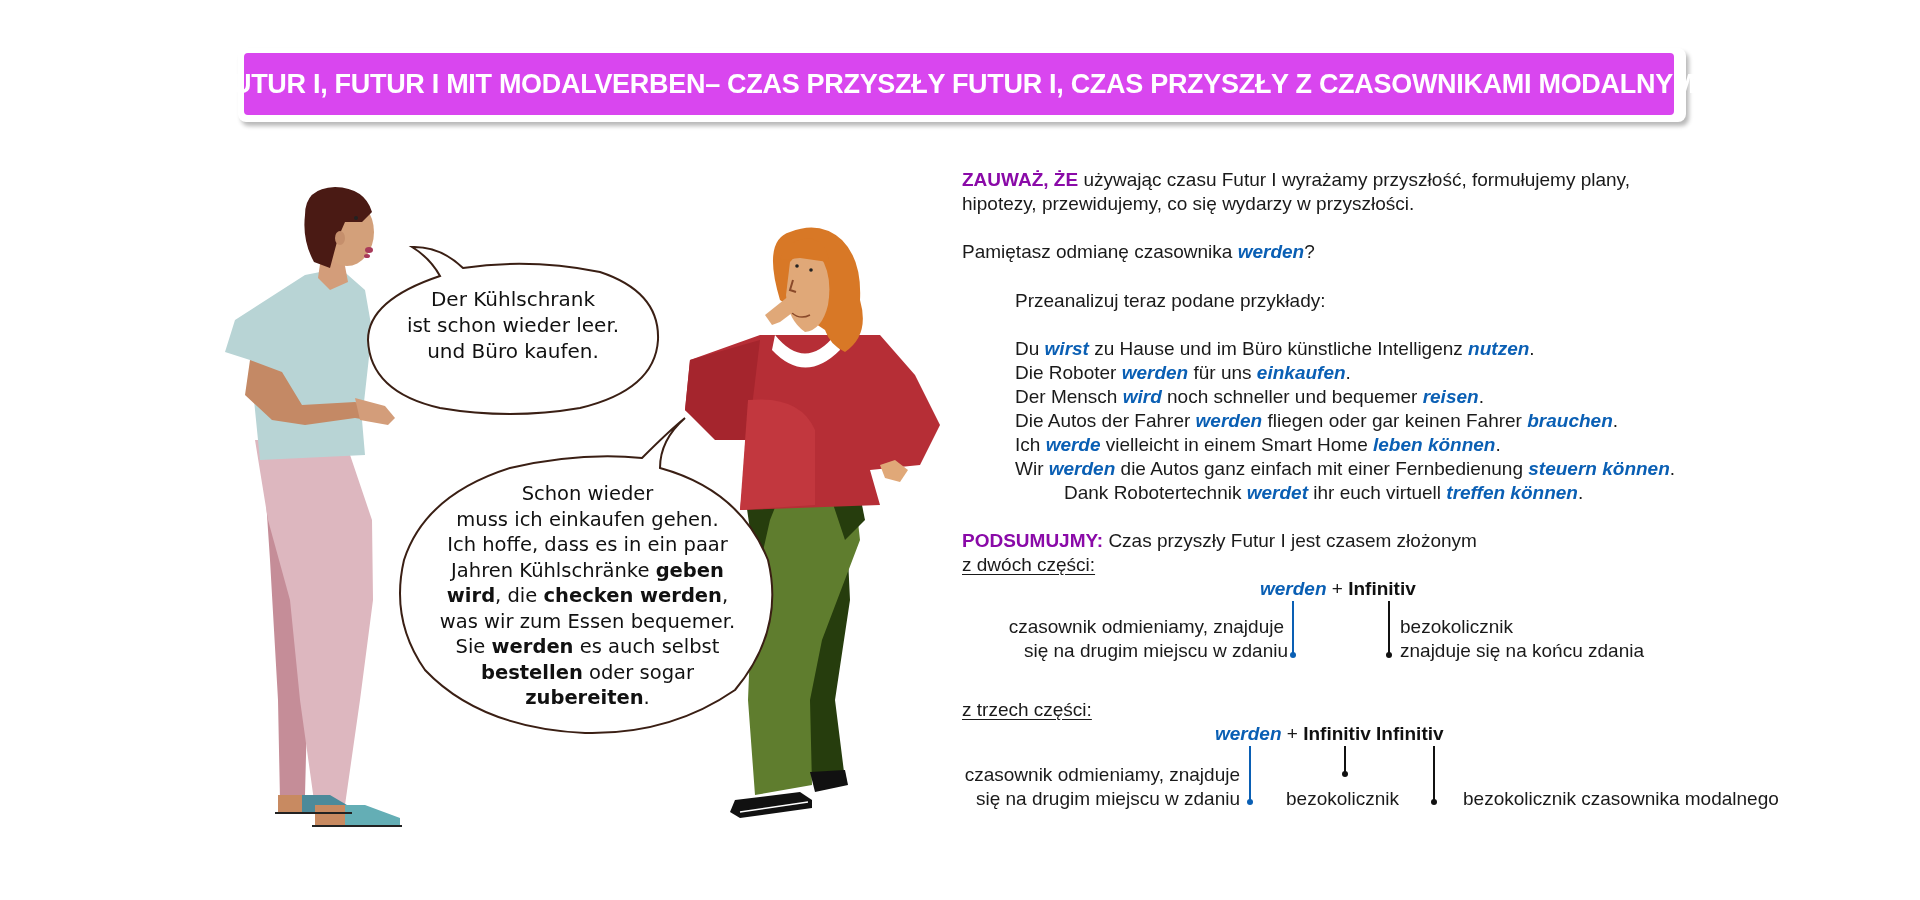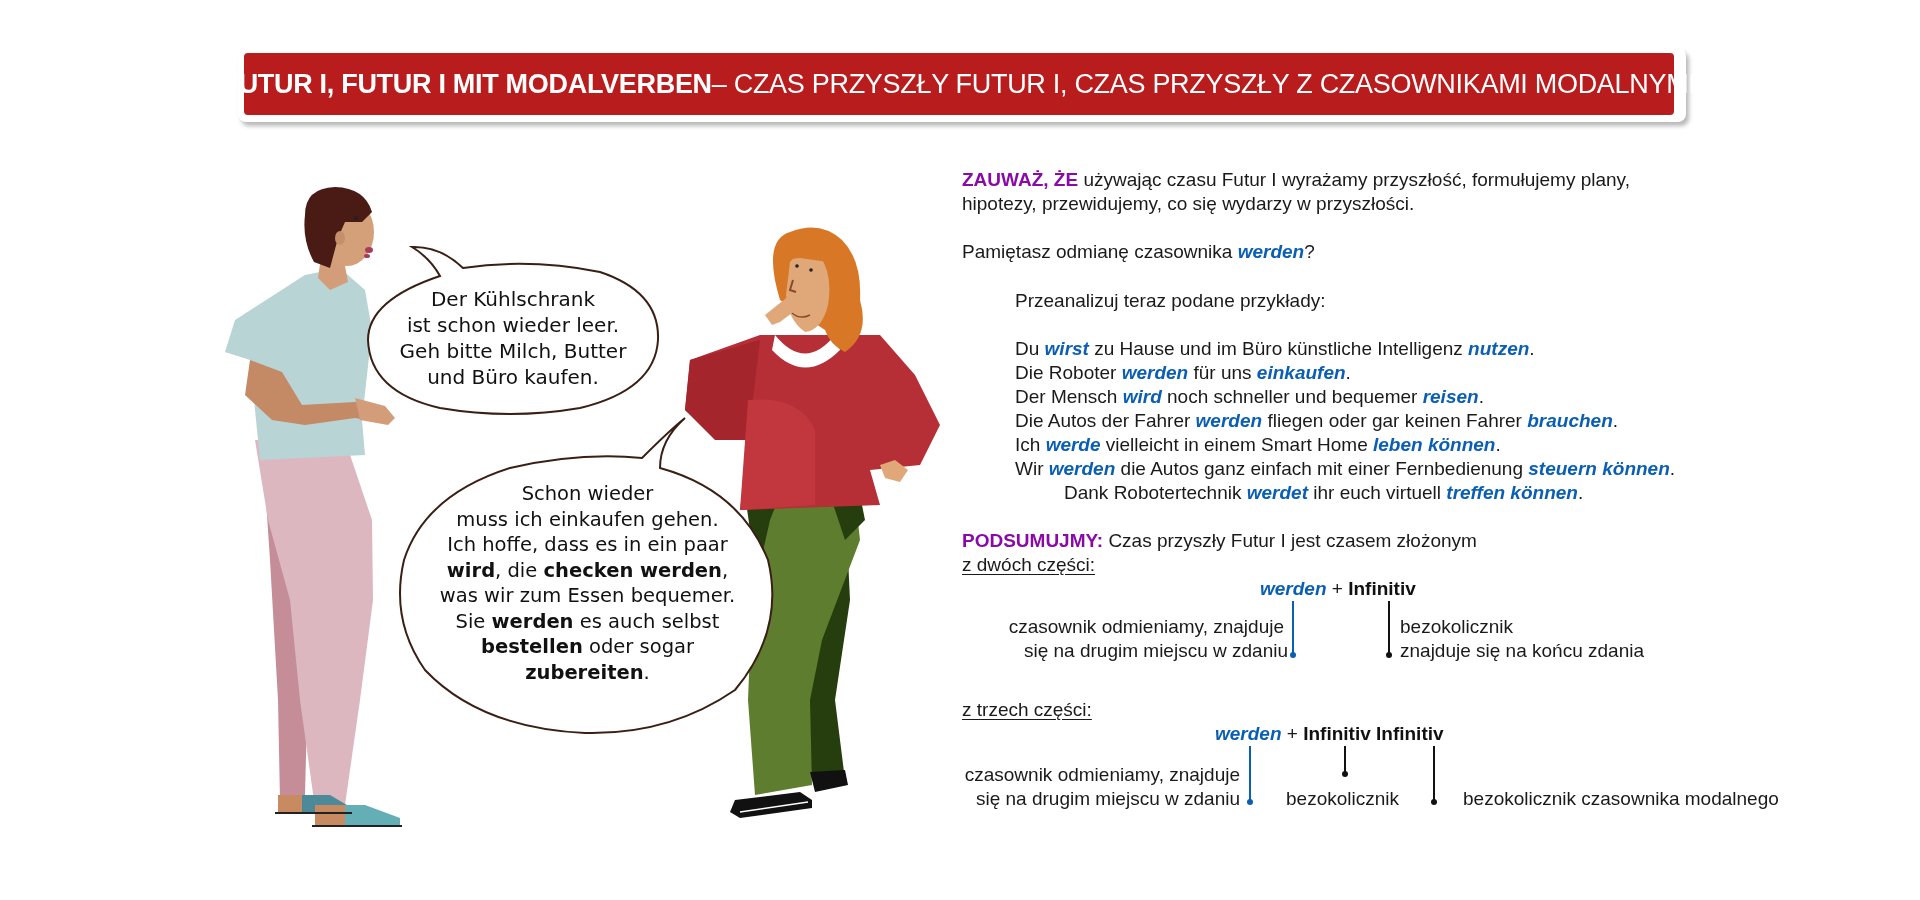--- a/index.html
+++ b/index.html
@@ -9,7 +9,7 @@
                  background:#fff; border-radius:8px;
                  box-shadow: 3px 4px 4px rgba(0,0,0,0.28); }
   .banner { position:absolute; left:6px; top:5px; width:1430px; height:62px;
-            background:#b91c1c; border-radius:4px; color:#fff;
+            background:#d946ef; border-radius:4px; color:#fff;
             display:flex; align-items:center; justify-content:center;
             font-size:27px; white-space:nowrap; letter-spacing:-0.3px; }
   .banner b { font-weight:bold; }

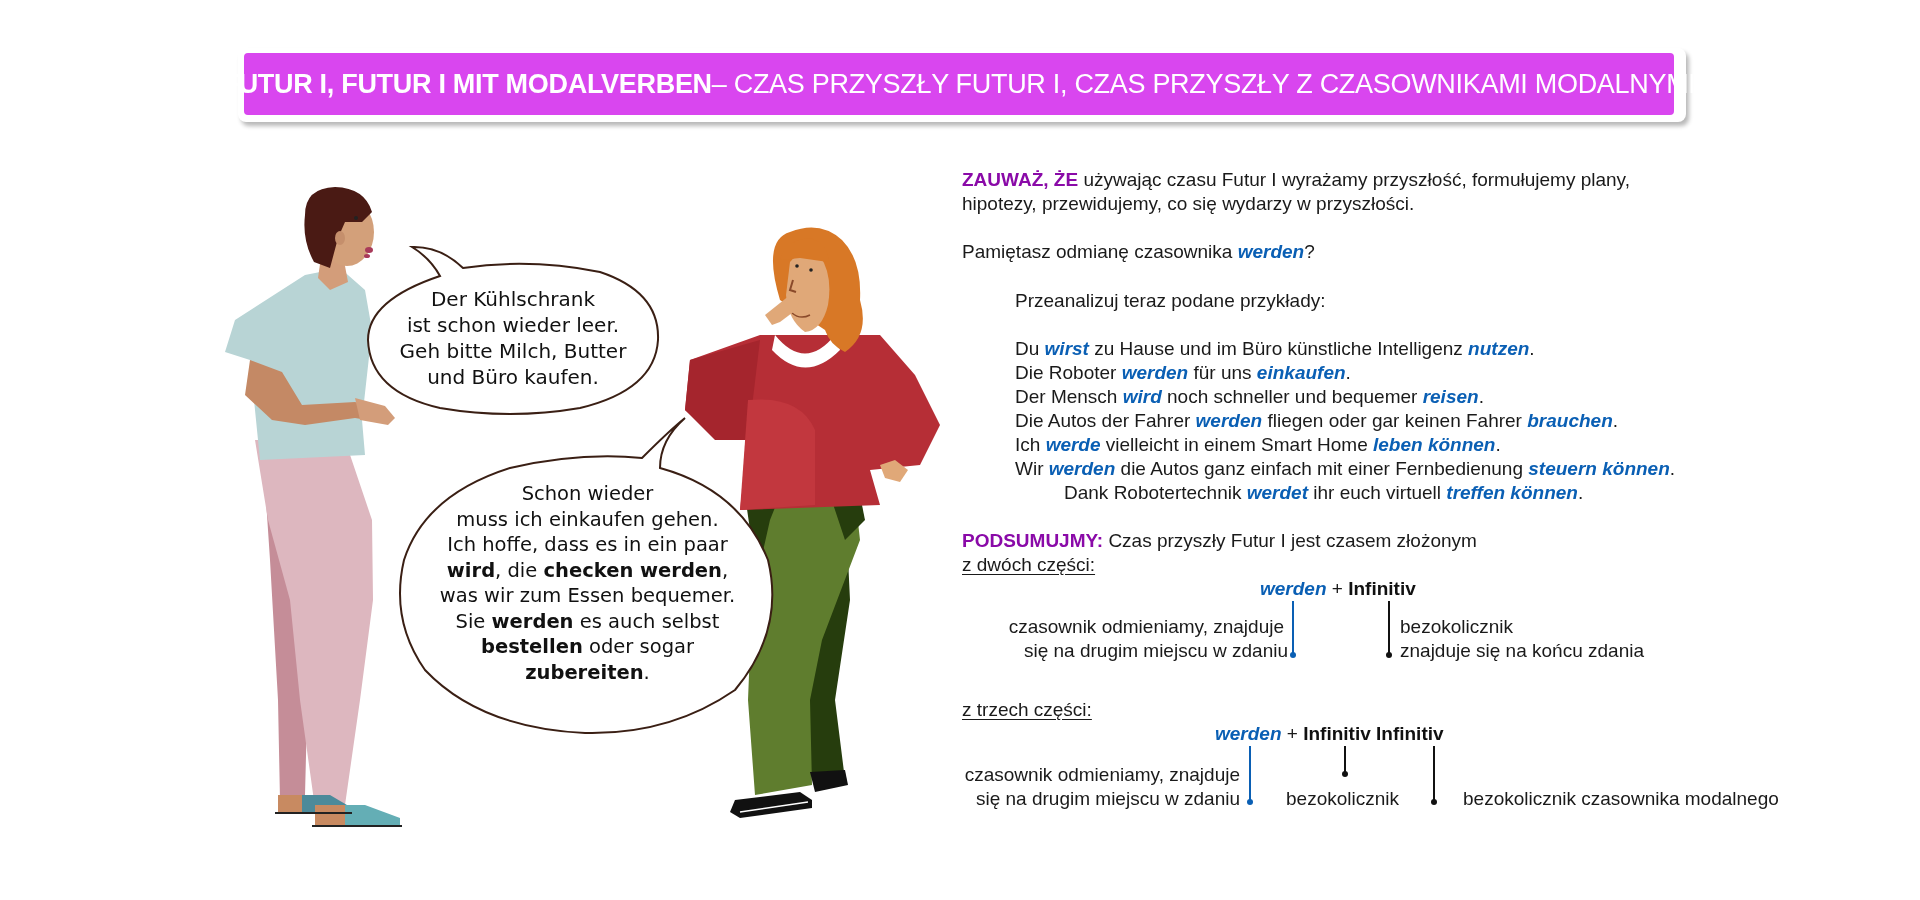--- a/index.html
+++ b/index.html
@@ -13,7 +13,7 @@
             display:flex; align-items:center; justify-content:center;
             font-size:27px; white-space:nowrap; letter-spacing:-0.3px; }
   .banner b { font-weight:bold; }
-  .banner .sub { font-weight:normal; }
+  .banner .sub { font-weight:bold; }
 
   .t { position:absolute; font-size:19px; line-height:24px; white-space:nowrap; color:#1a1a1a; }
   .purple { color:#8a0aa8; font-weight:bold; }

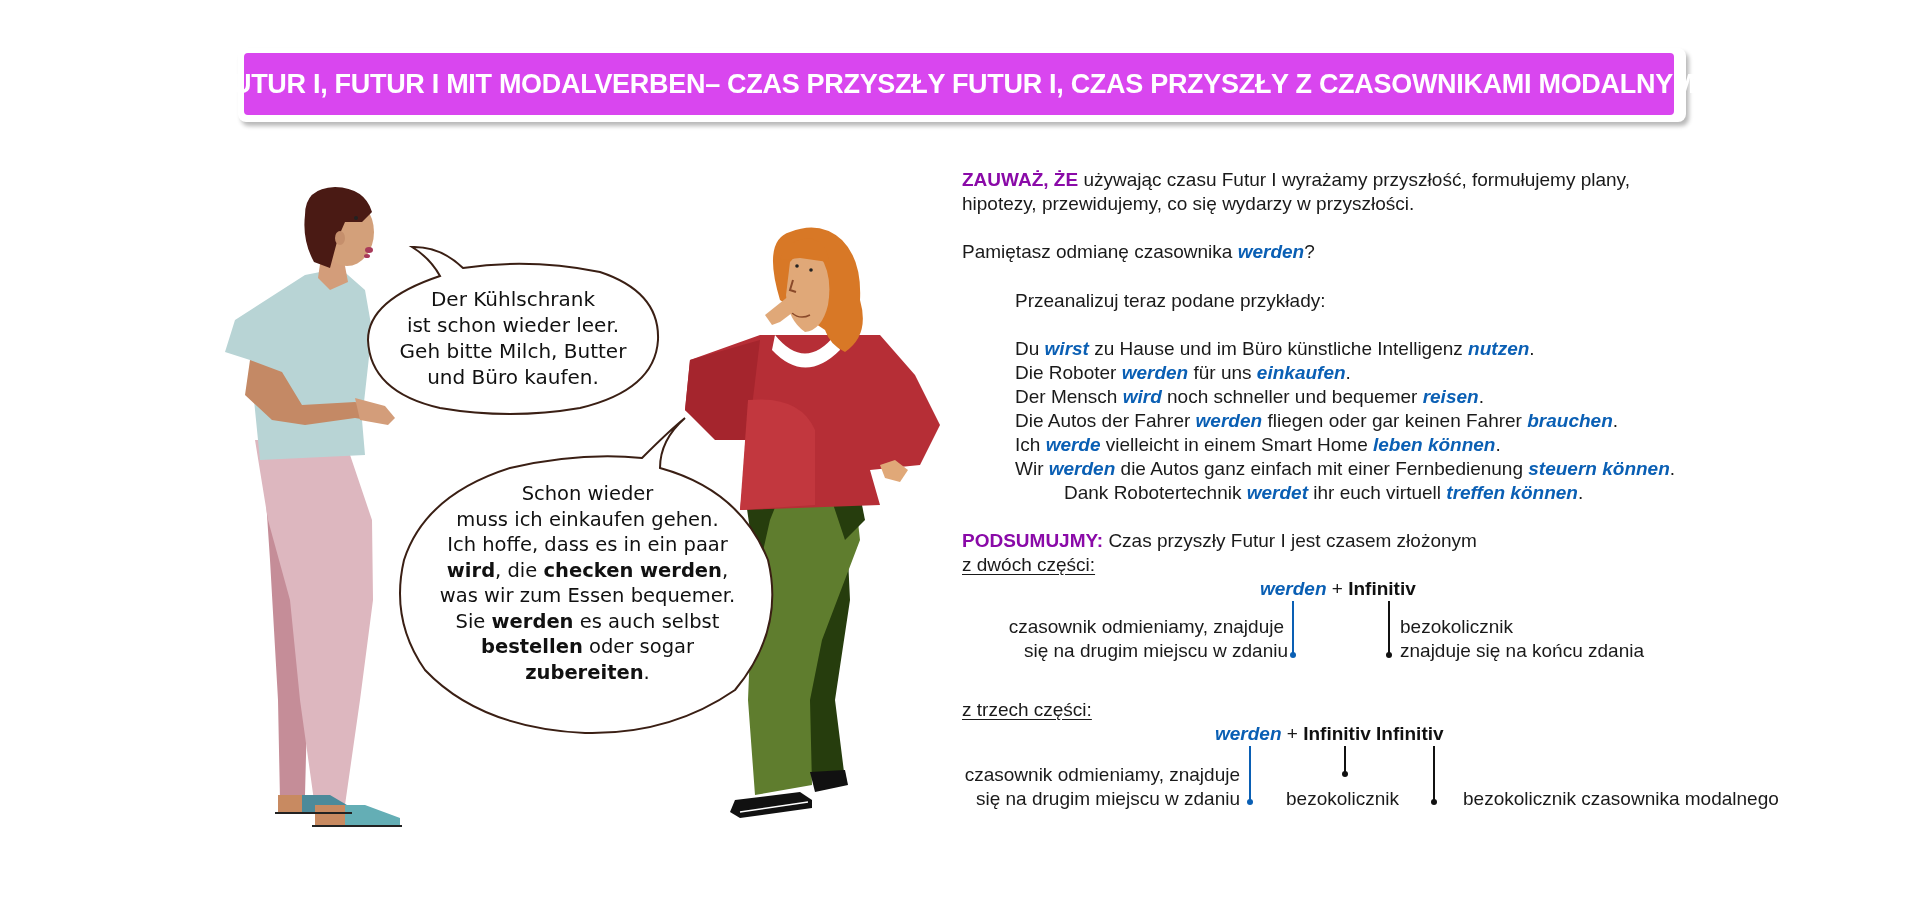--- a/index.html
+++ b/index.html
@@ -112,7 +112,6 @@
 <div class="bubble-text" style="left:378px; top:286px; width:270px; font-size:20px; line-height:26px;">
   <div>Der Kühlschrank</div>
   <div>ist schon wieder leer.</div>
-  <div>Geh bitte Milch, Butter</div>
   <div>und Büro kaufen.</div>
 </div>
 

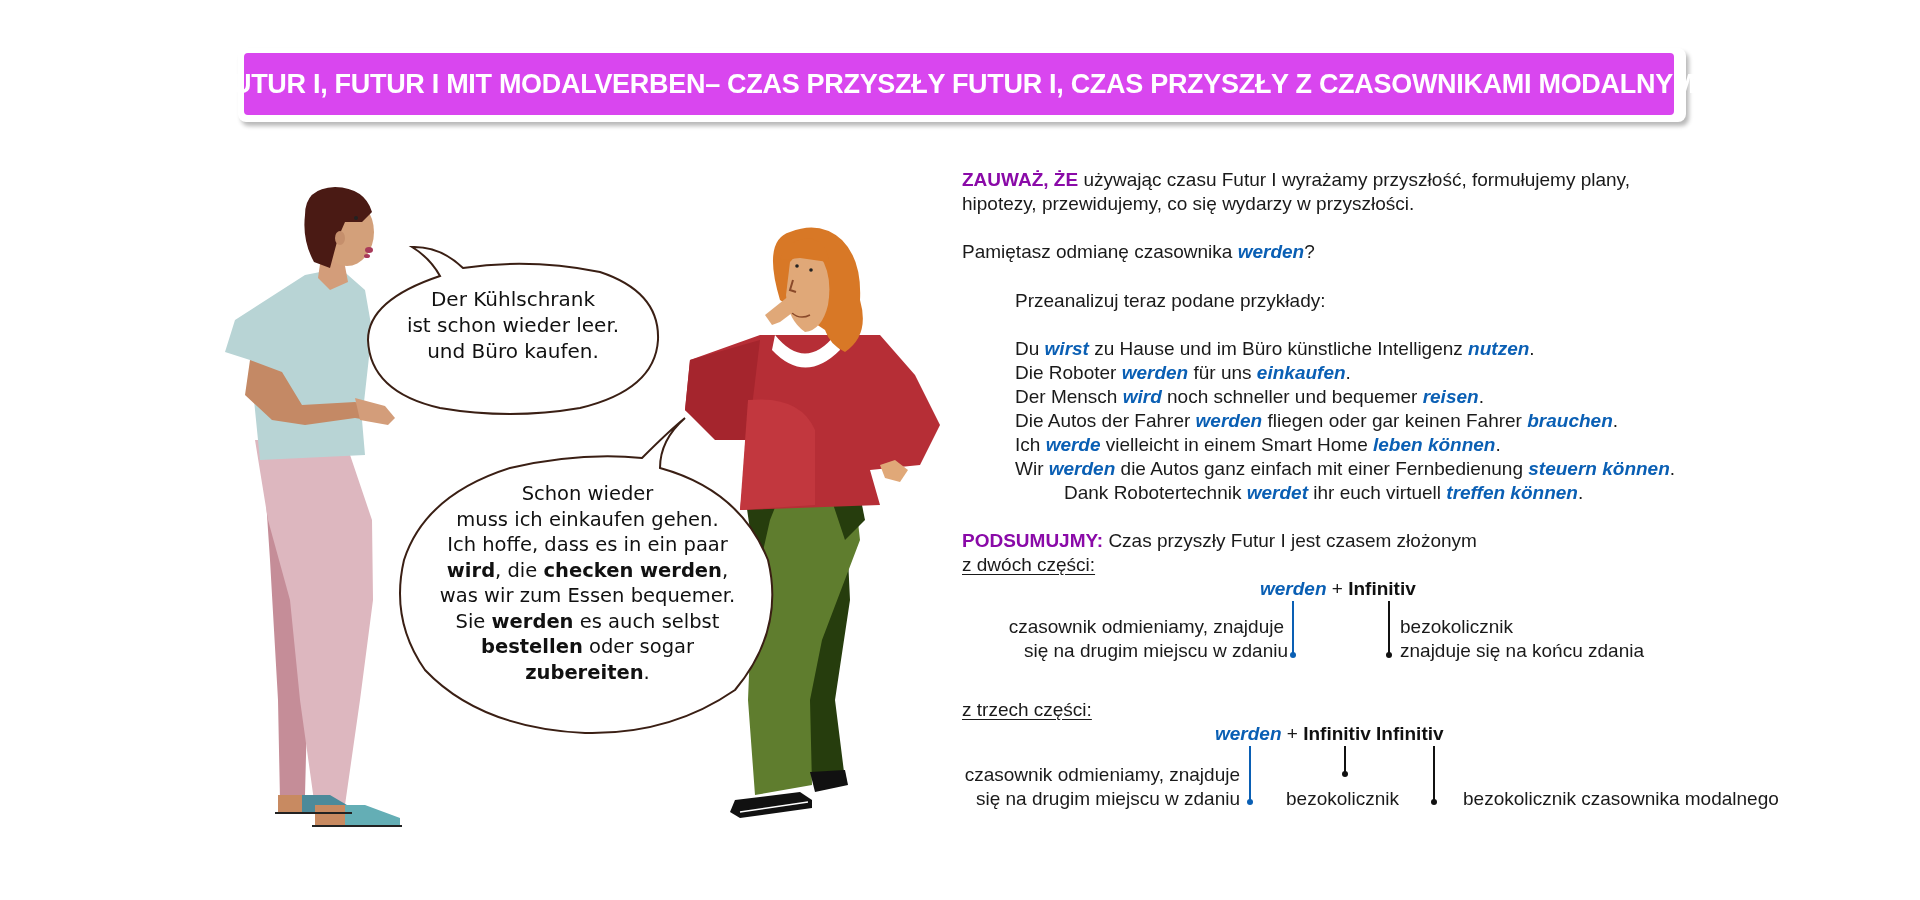--- a/index.html
+++ b/index.html
@@ -119,6 +119,7 @@
   <div>Schon wieder</div>
   <div>muss ich einkaufen gehen.</div>
   <div>Ich hoffe, dass es in ein paar</div>
+  <div><span>Jahren Kühlschränke </span><b>geben</b></div>
   <div><b>wird</b><span>, die </span><b>checken werden</b><span>,</span></div>
   <div>was wir zum Essen bequemer.</div>
   <div><span>Sie </span><b>werden</b><span> es auch selbst</span></div>

